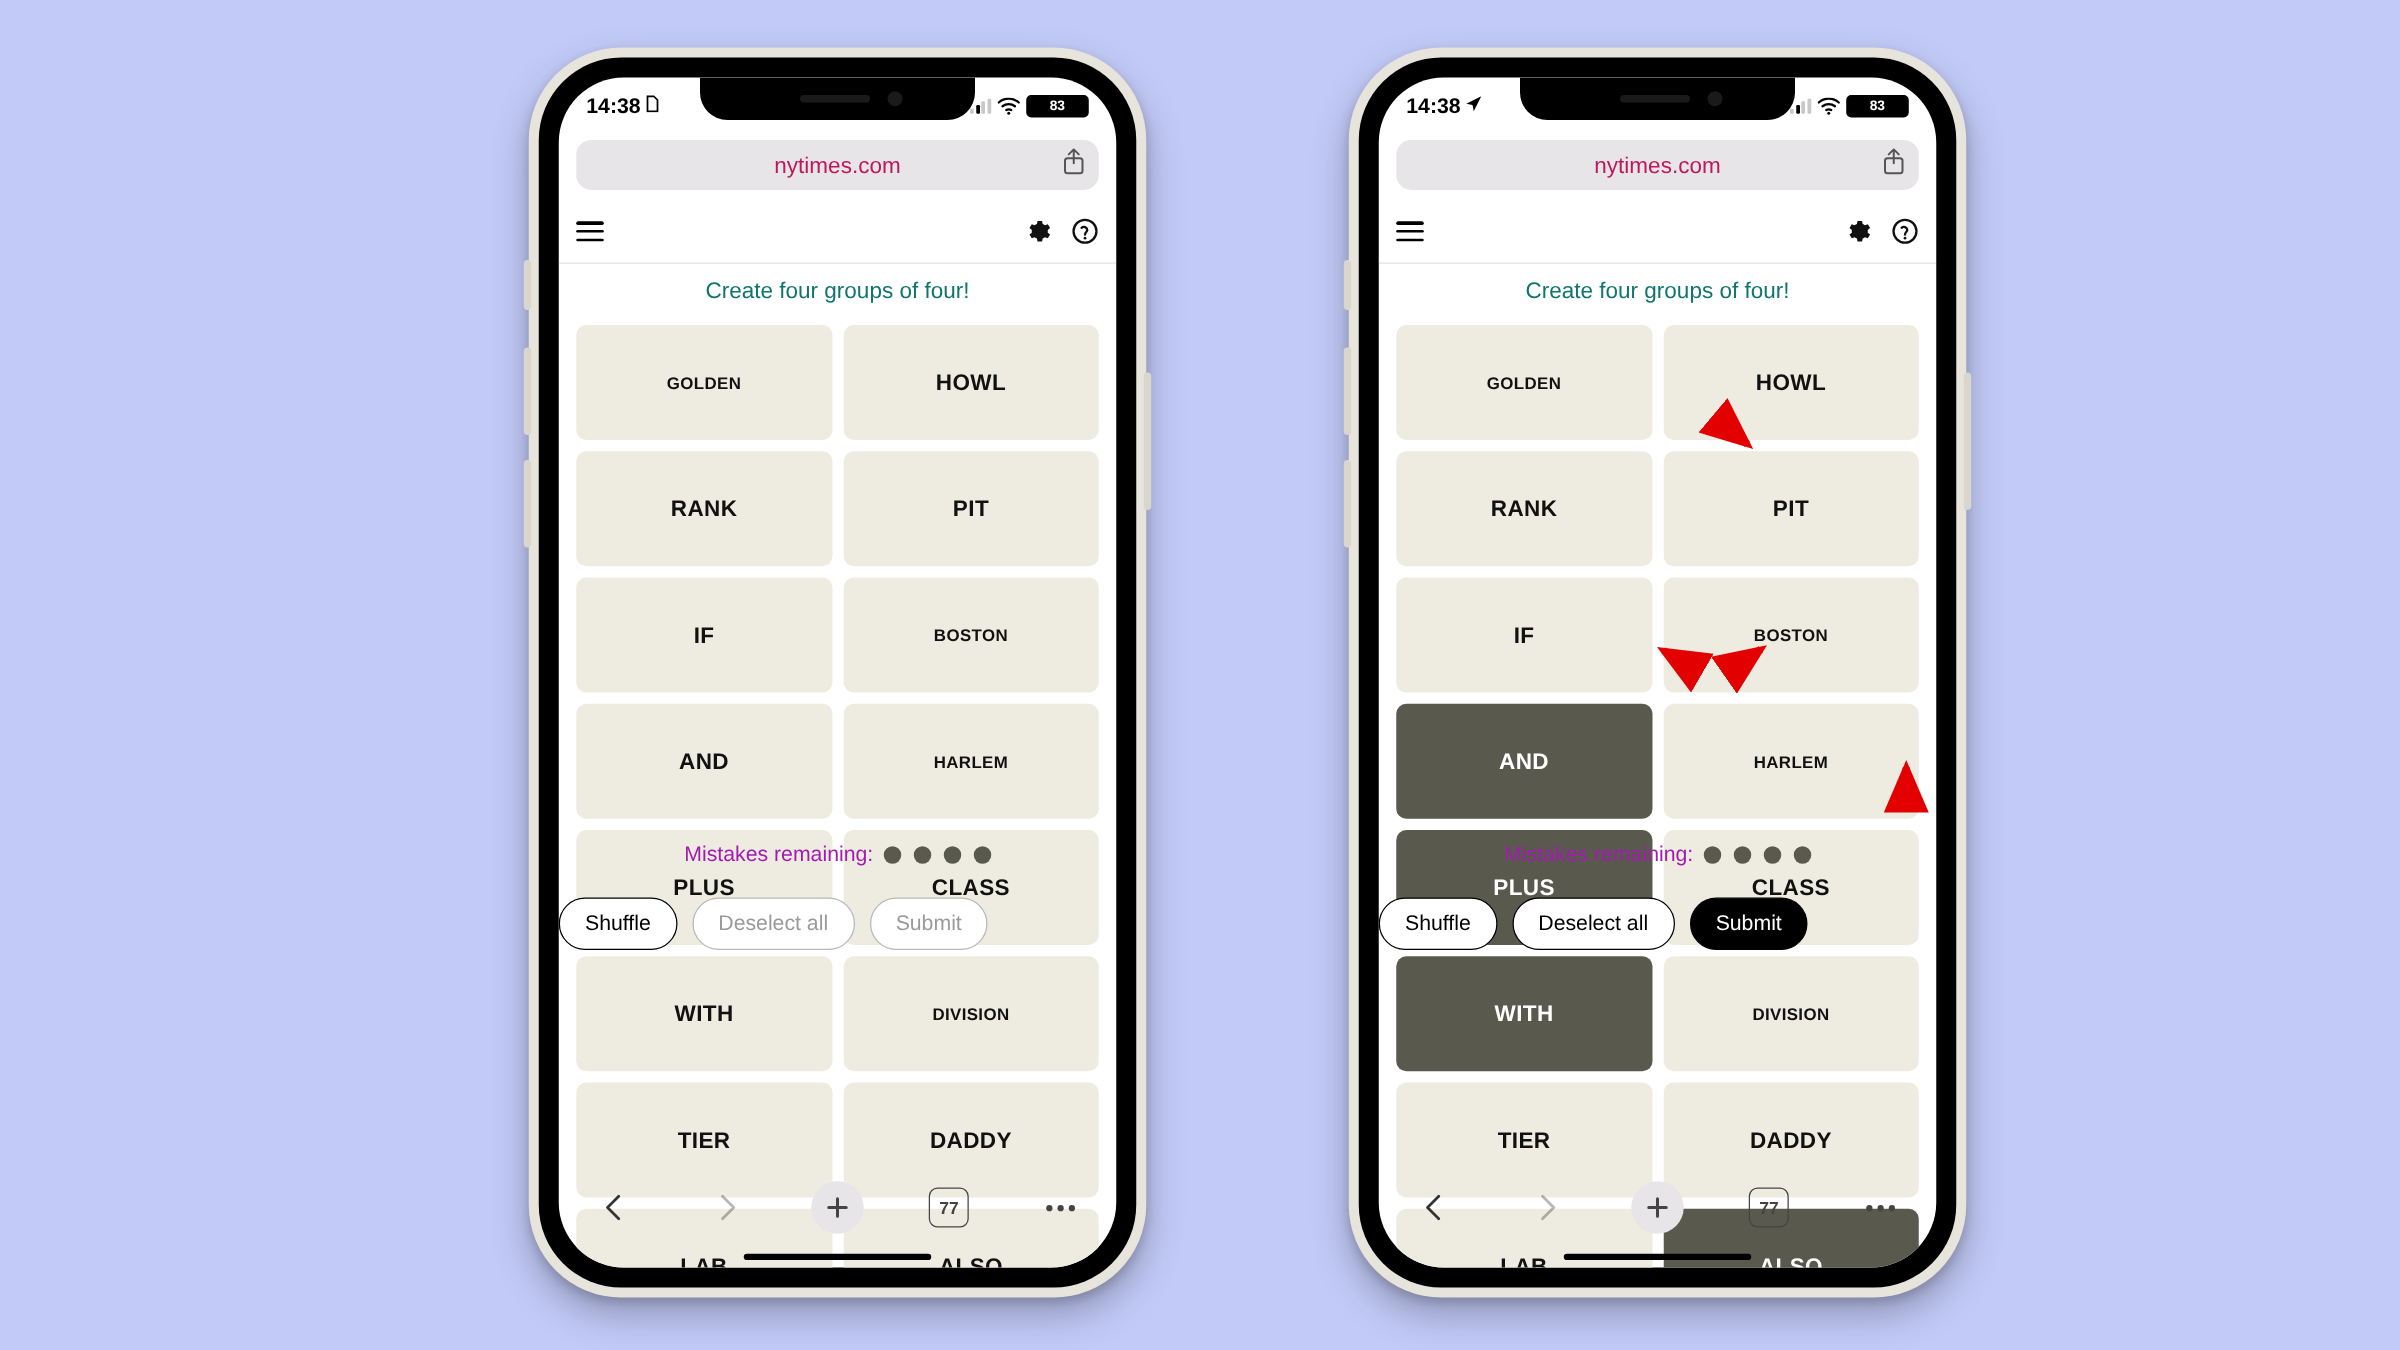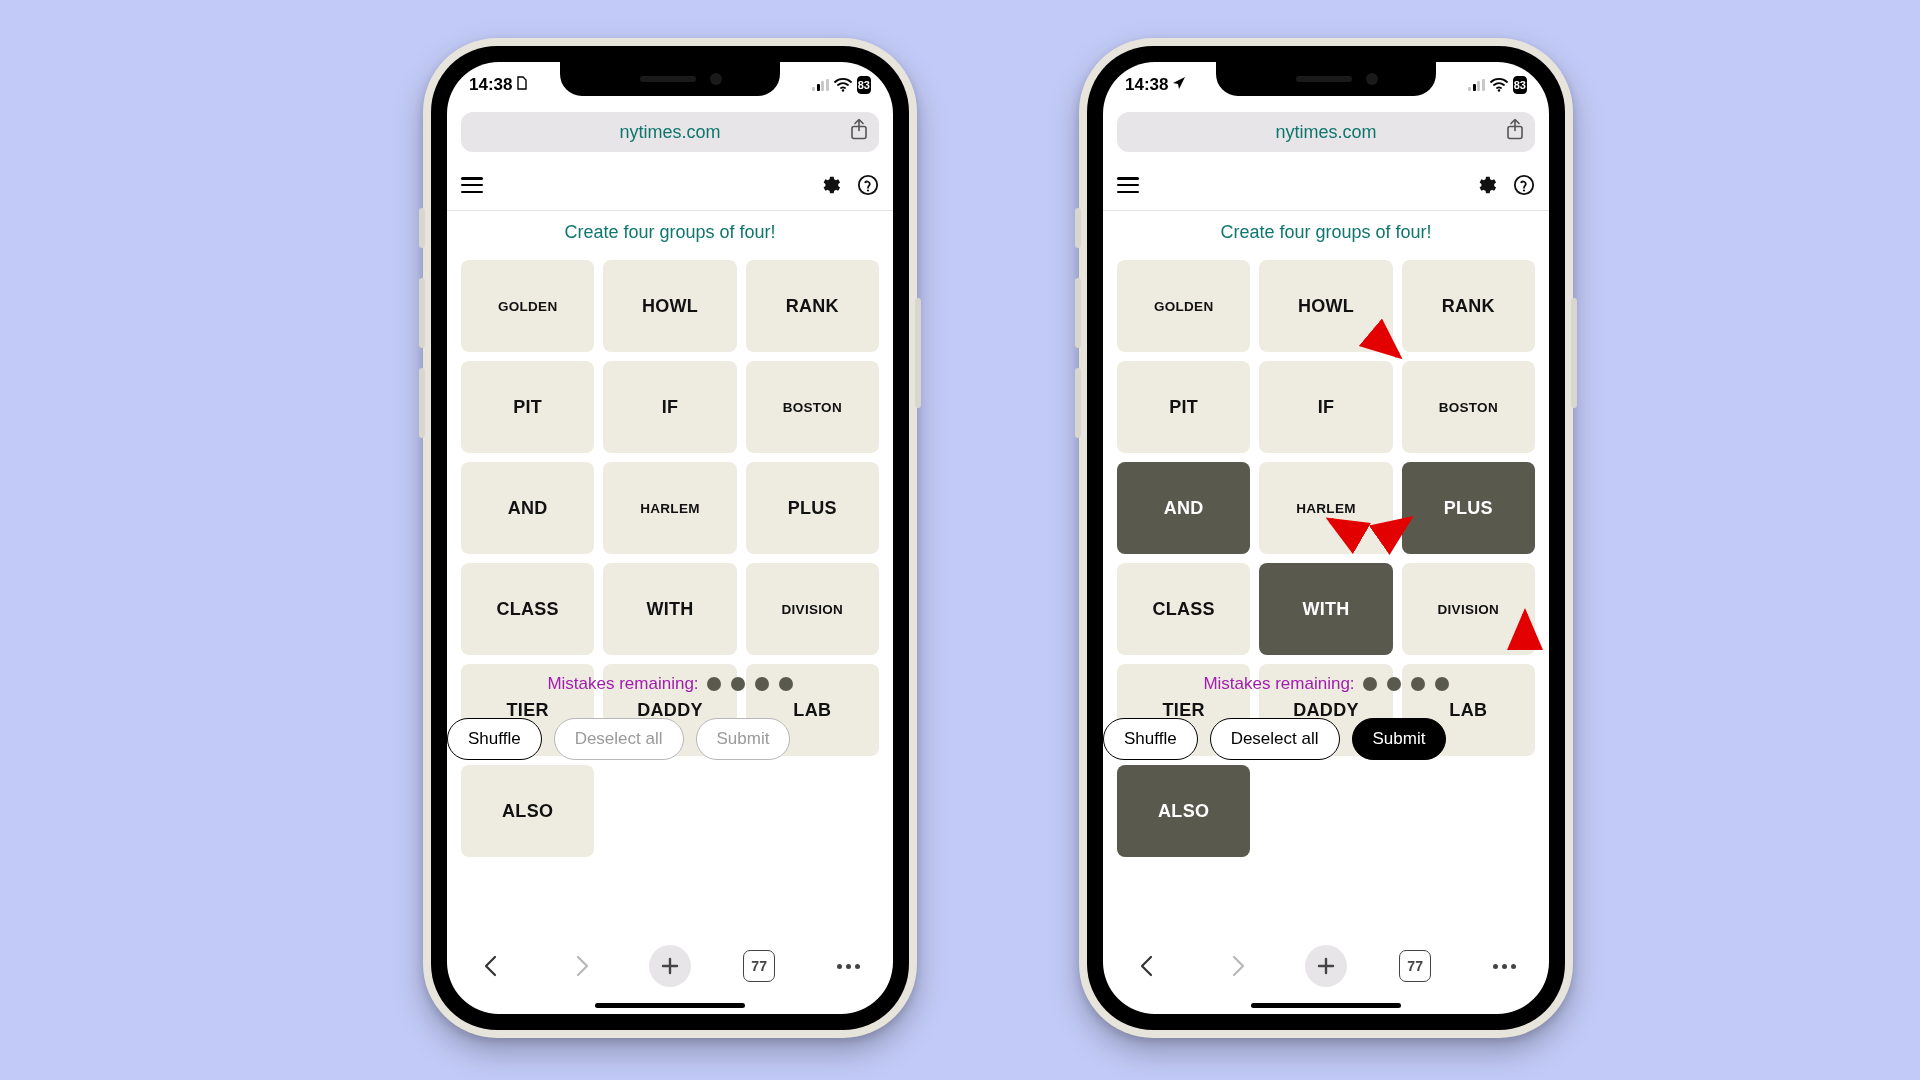--- a/index.html
+++ b/index.html
@@ -117,7 +117,7 @@
     align-items: center;
     border: 1px solid #000;
     border-radius: 4px;
-    padding: 0 0;
+    padding: 0 18px;
     height: 16px;
     font-size: 11px;
     font-weight: 700;

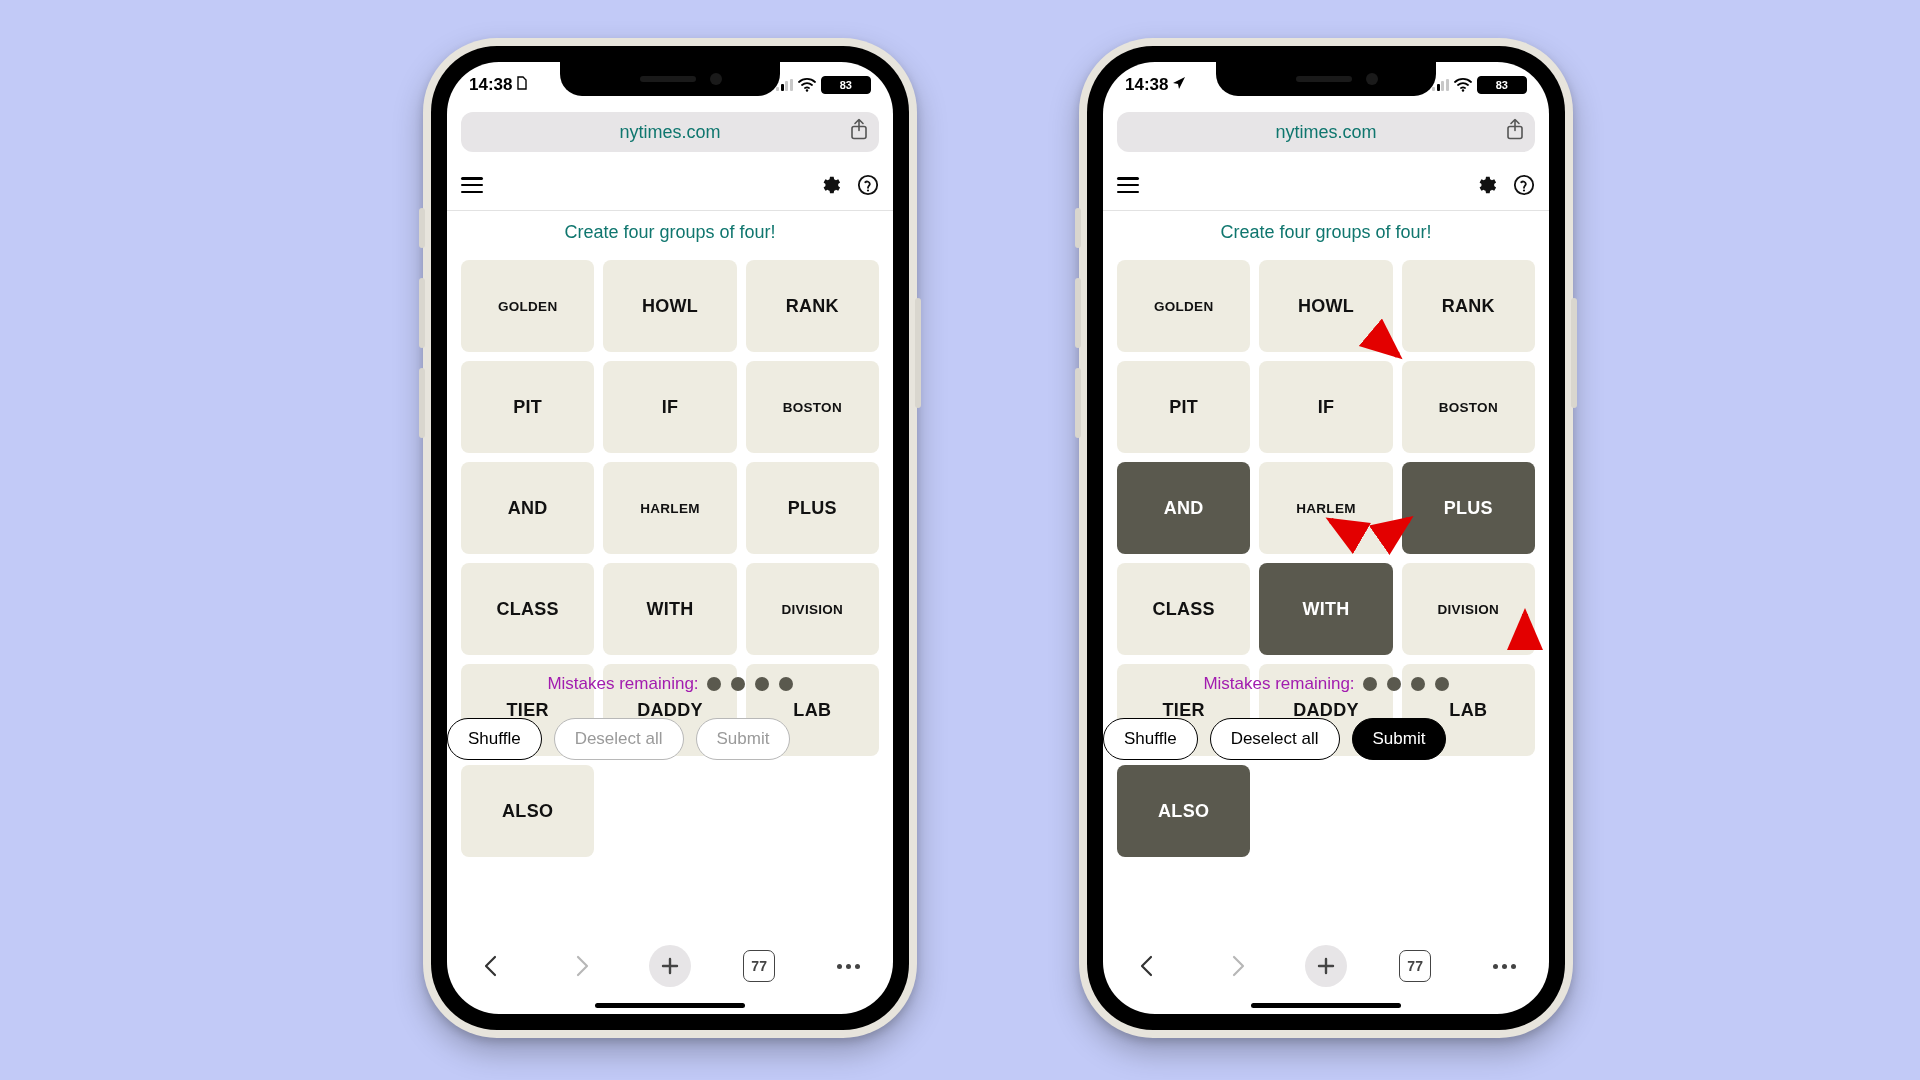--- a/index.html
+++ b/index.html
@@ -136,7 +136,7 @@
     align-items: center;
     justify-content: center;
     font-size: 18px;
-    color: #0f766e;
+    color: #be185d;
   }
   .addr-share {
     position: absolute;

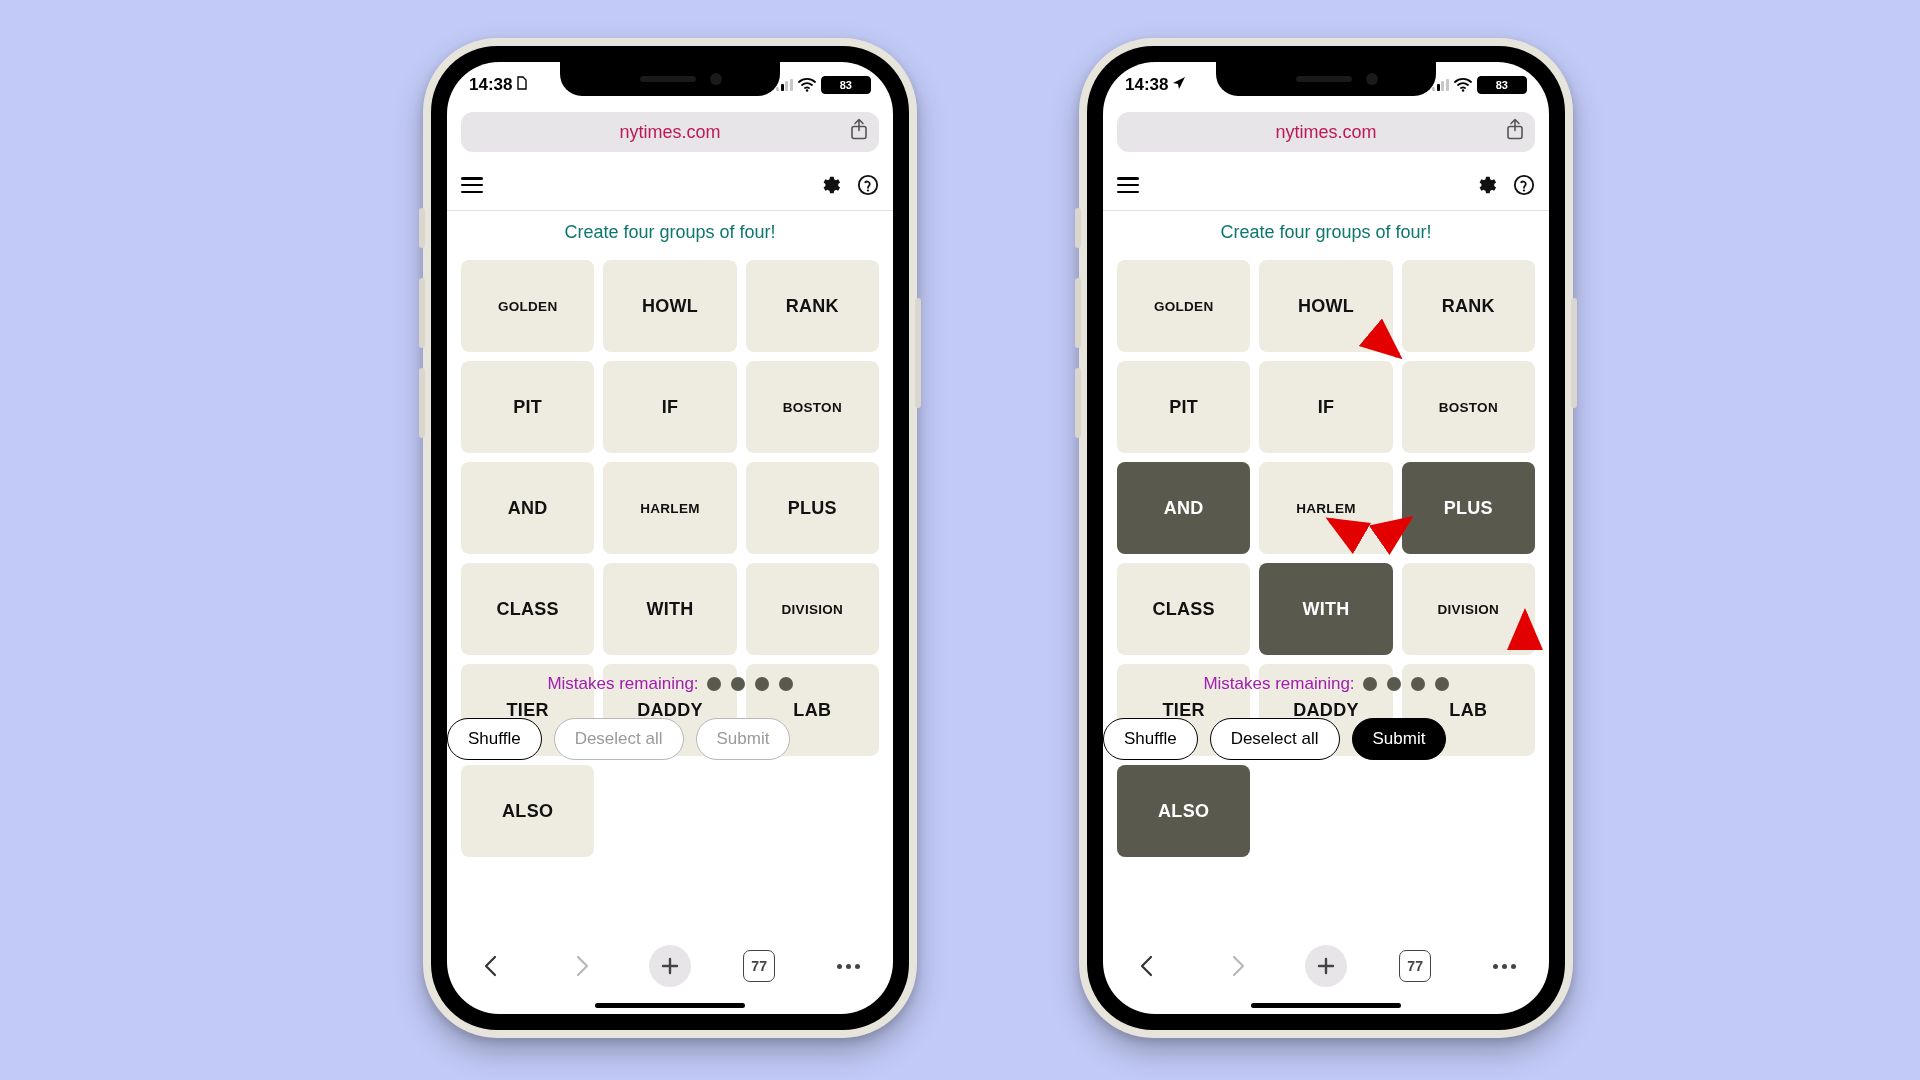--- a/index.html
+++ b/index.html
@@ -176,7 +176,7 @@
     left: 14px;
     right: 14px;
     display: grid;
-    grid-template-columns: repeat(3, 1fr);
+    grid-template-columns: repeat(2, 1fr);
     grid-auto-rows: 92px;
     gap: 9px;
   }

